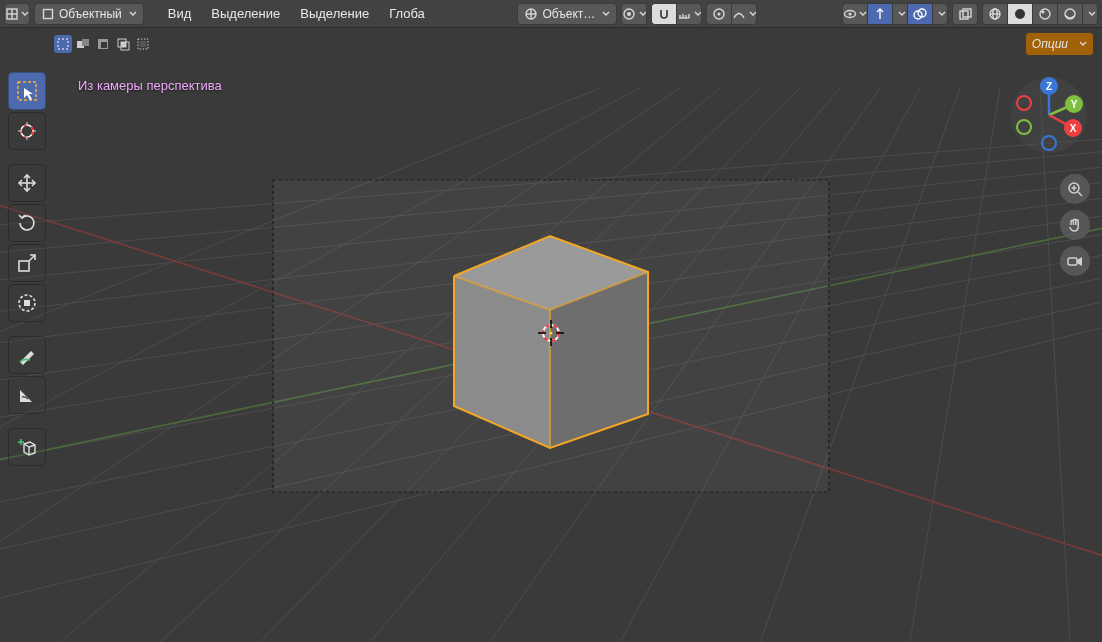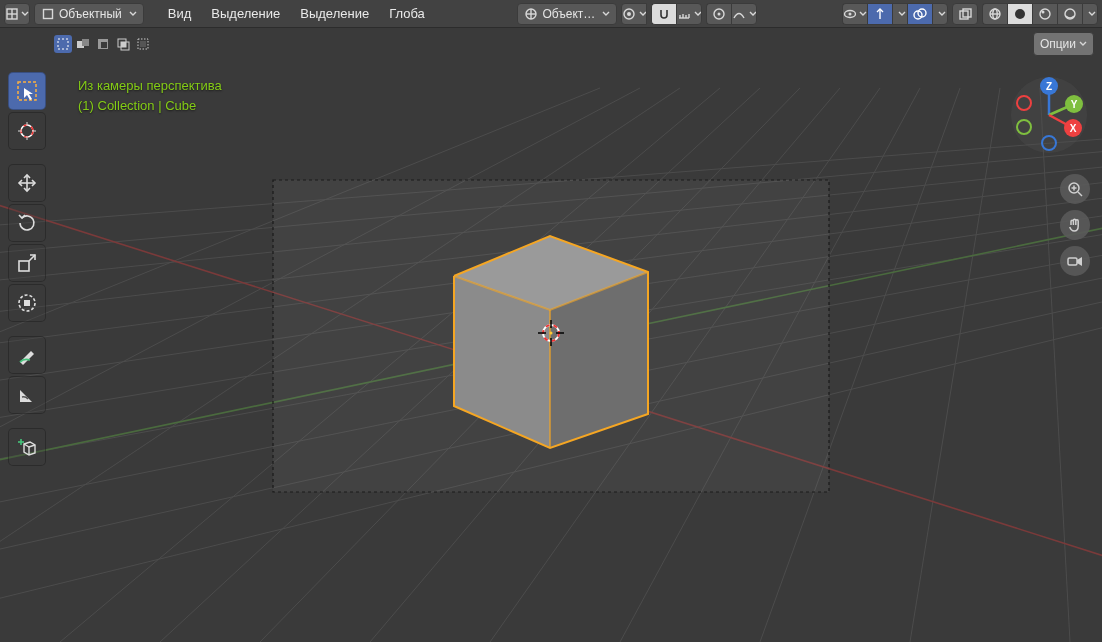--- a/index.html
+++ b/index.html
@@ -21,7 +21,7 @@
   .sel-modes{display:flex;gap:2px;margin-left:54px;}
   .sel-modes .s{width:18px;height:18px;display:flex;align-items:center;justify-content:center;border-radius:3px;}
   .sel-modes .s.active{background:#4c6aad;}
-  .options-btn{margin-left:auto;margin-right:8px;height:22px;border-radius:4px;background:#737373;display:flex;align-items:center;padding:0 6px;gap:0;border:1px solid #3a3a3a;}
+  .options-btn{margin-left:auto;margin-right:8px;height:22px;border-radius:4px;background:#a16207;display:flex;align-items:center;padding:0 6px;gap:8px;border:1px solid #3a3a3a;font-style:italic;}
   
   .left-tools{position:absolute;top:72px;left:8px;width:36px;display:flex;flex-direction:column;gap:2px;}
   .tool{width:36px;height:36px;border-radius:5px;display:flex;align-items:center;justify-content:center;border:1px solid rgba(0,0,0,.25);background:rgba(60,60,60,.3);}

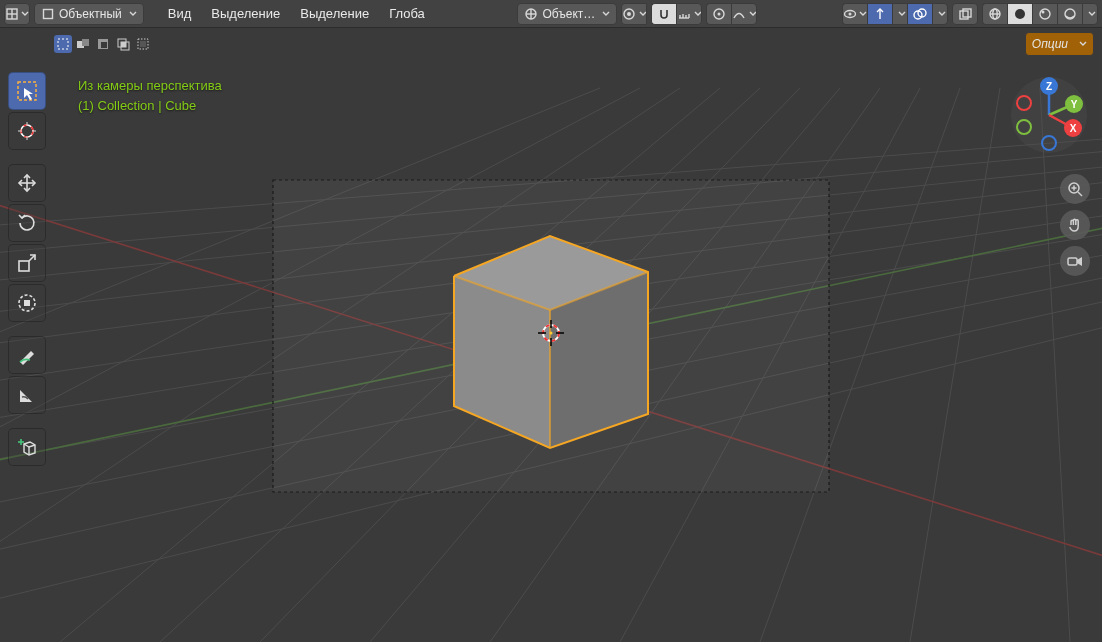--- a/index.html
+++ b/index.html
@@ -28,7 +28,7 @@
   .tool.active{background:#4c6aad;}
   .tool-gap{height:10px}
   
-  .overlay-text{position:absolute;left:78px;top:76px;font-size:13px;line-height:20px;color:#84cc16;text-shadow:0 1px 2px rgba(0,0,0,.6);}
+  .overlay-text{position:absolute;left:78px;top:76px;font-size:13px;line-height:20px;color:#f0abfc;text-shadow:0 1px 2px rgba(0,0,0,.6);}
   
   .viewport{position:absolute;left:0;top:28px;right:0;bottom:0;}
   .viewport svg{width:100%;height:100%;}

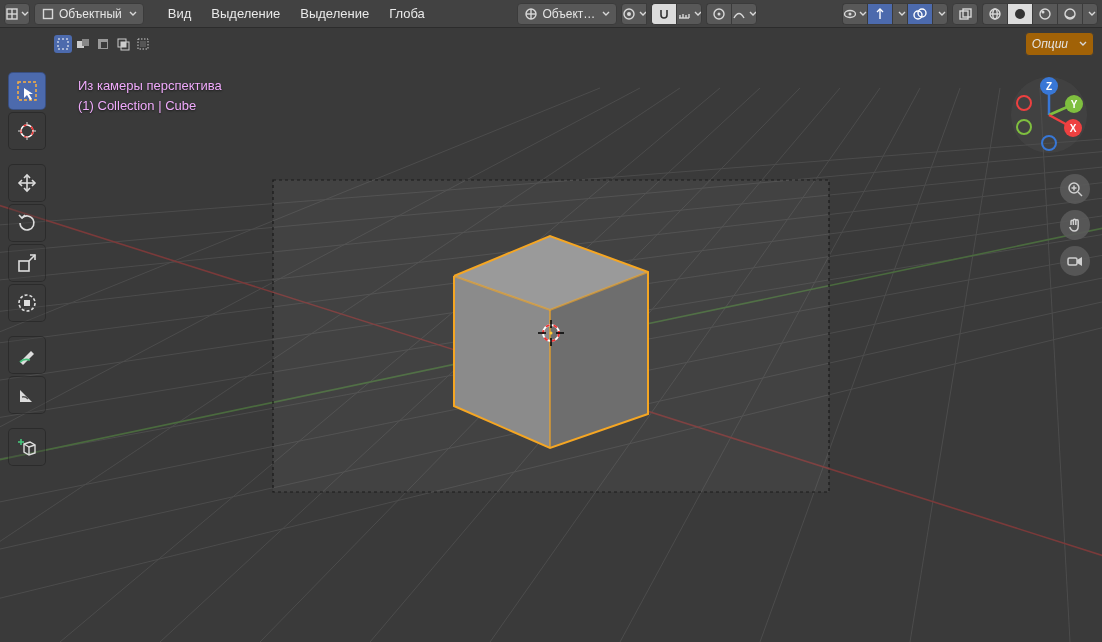--- a/index.html
+++ b/index.html
@@ -315,7 +315,6 @@
 
 <div class="overlay-text">
   <div>Из камеры перспектива</div>
-  <div>(1) Collection | Cube</div>
 </div>
 
 <div class="left-tools">

